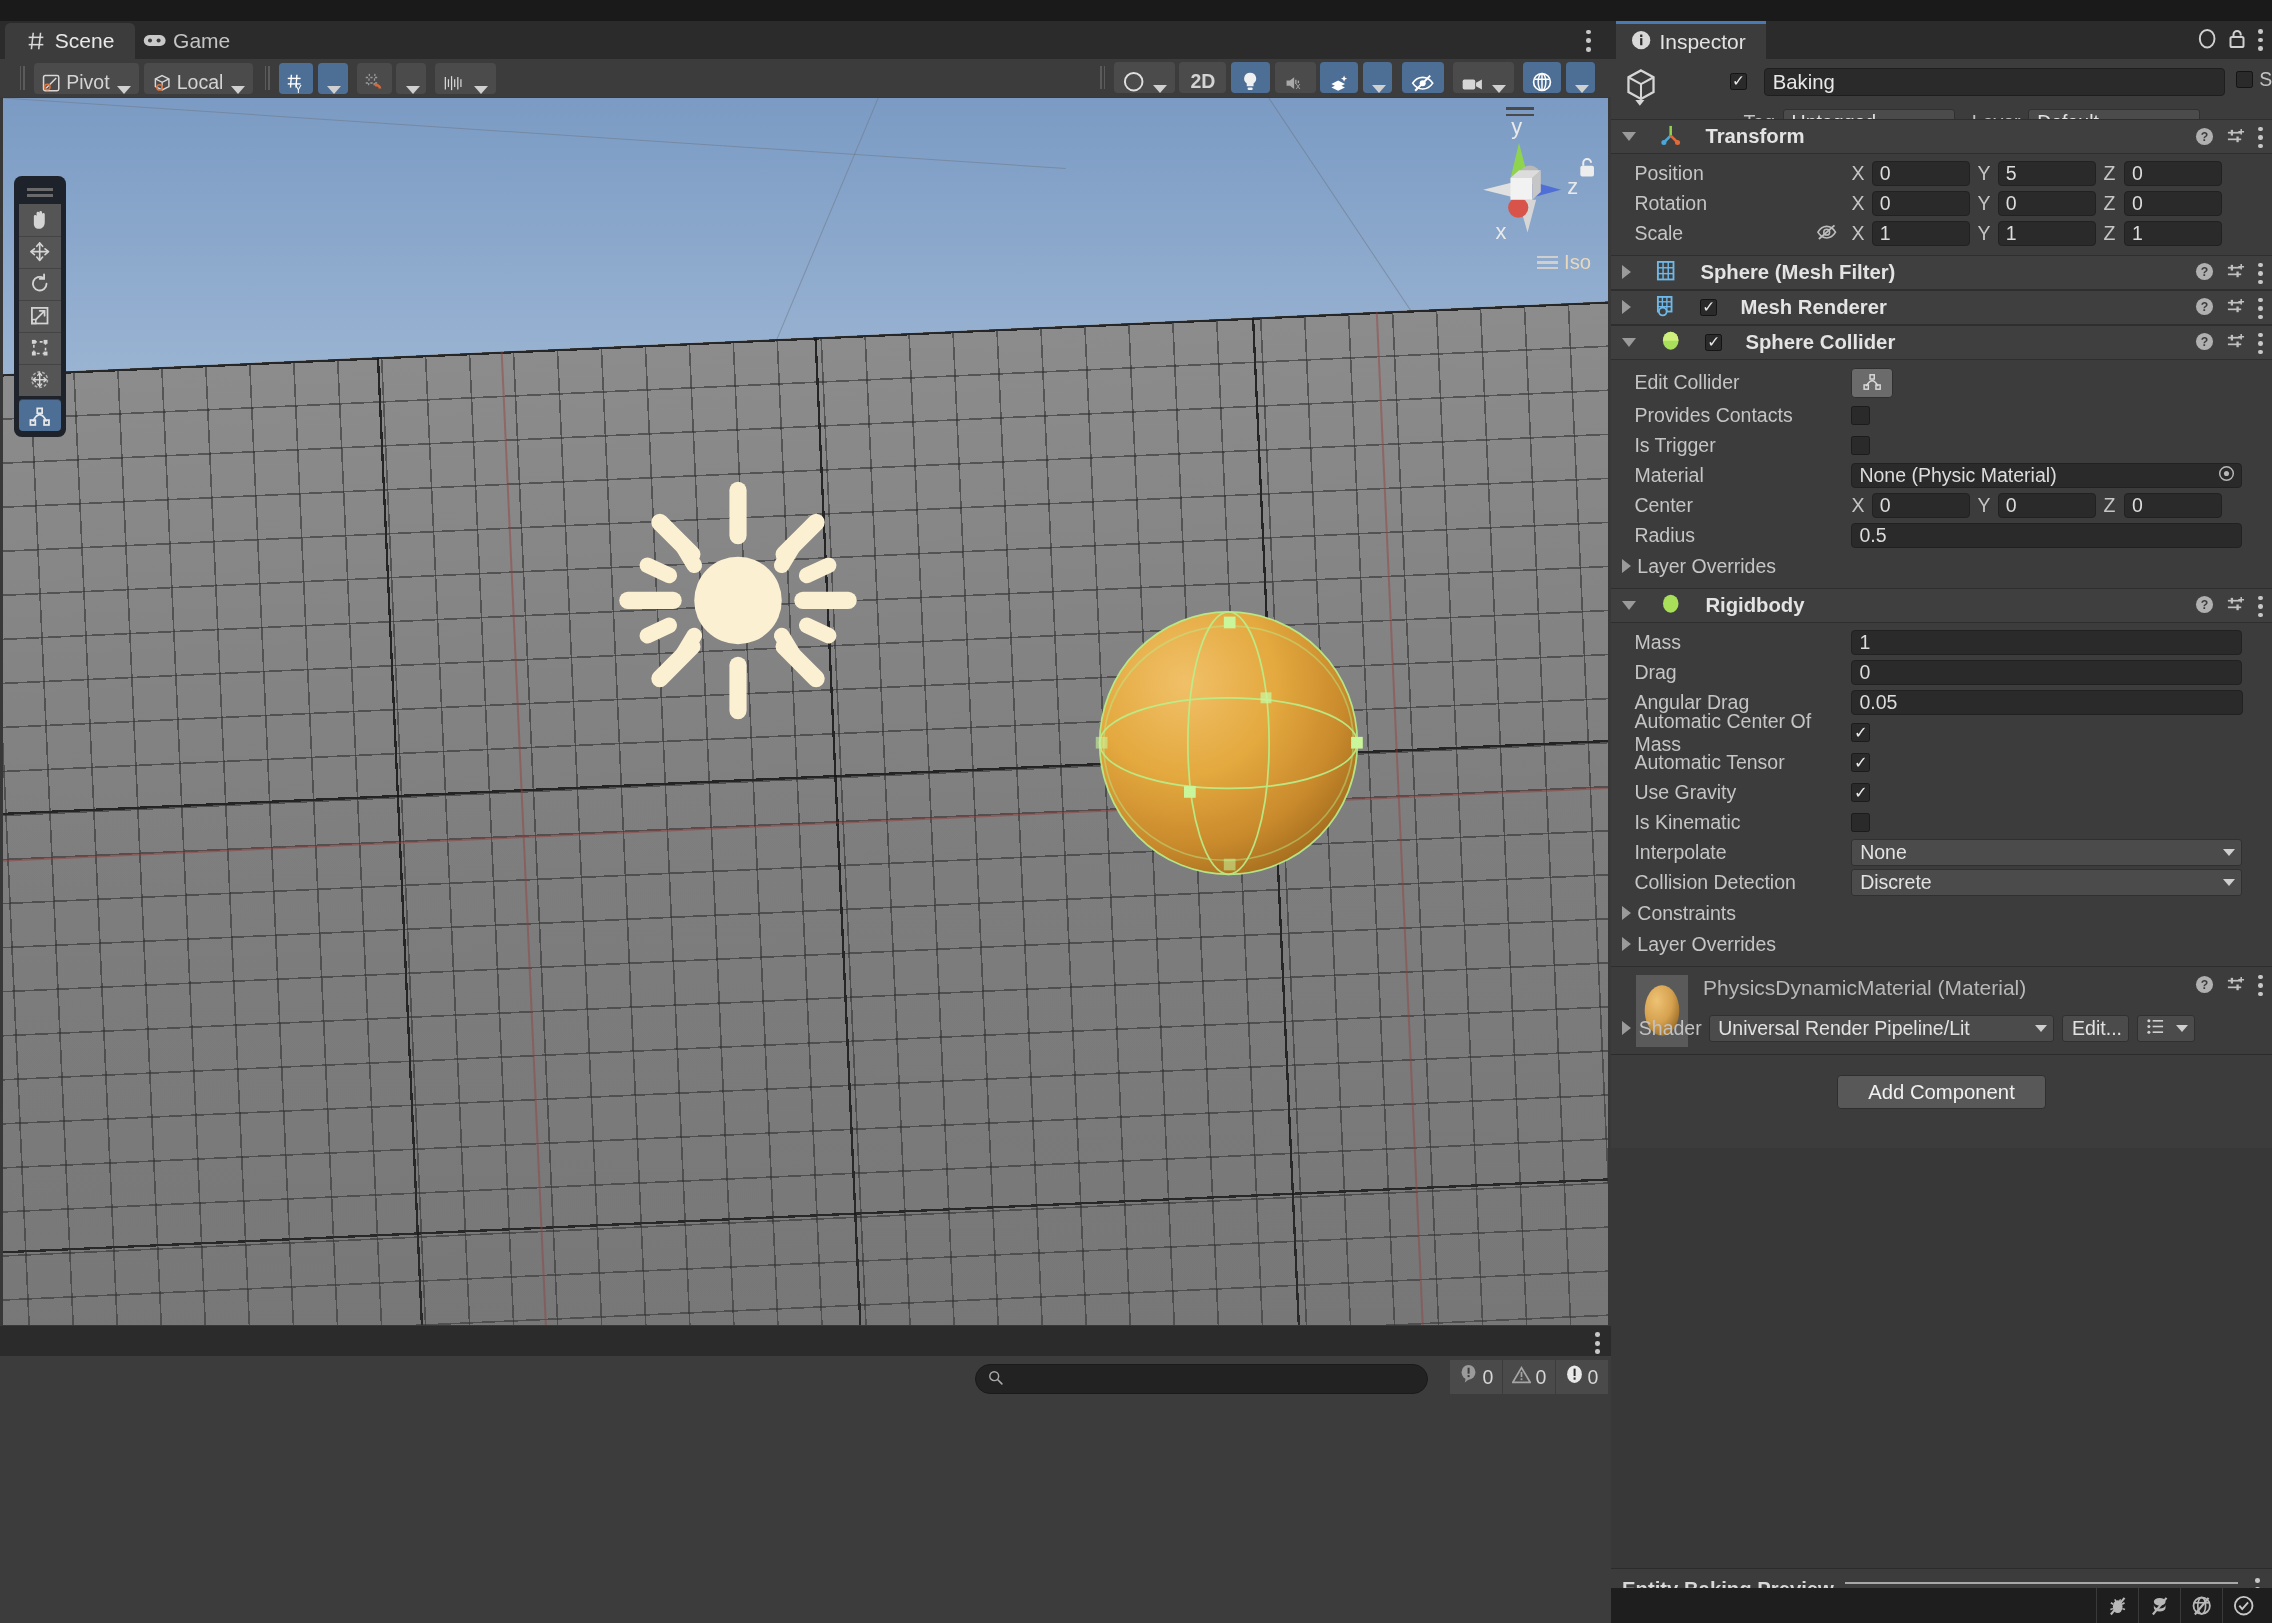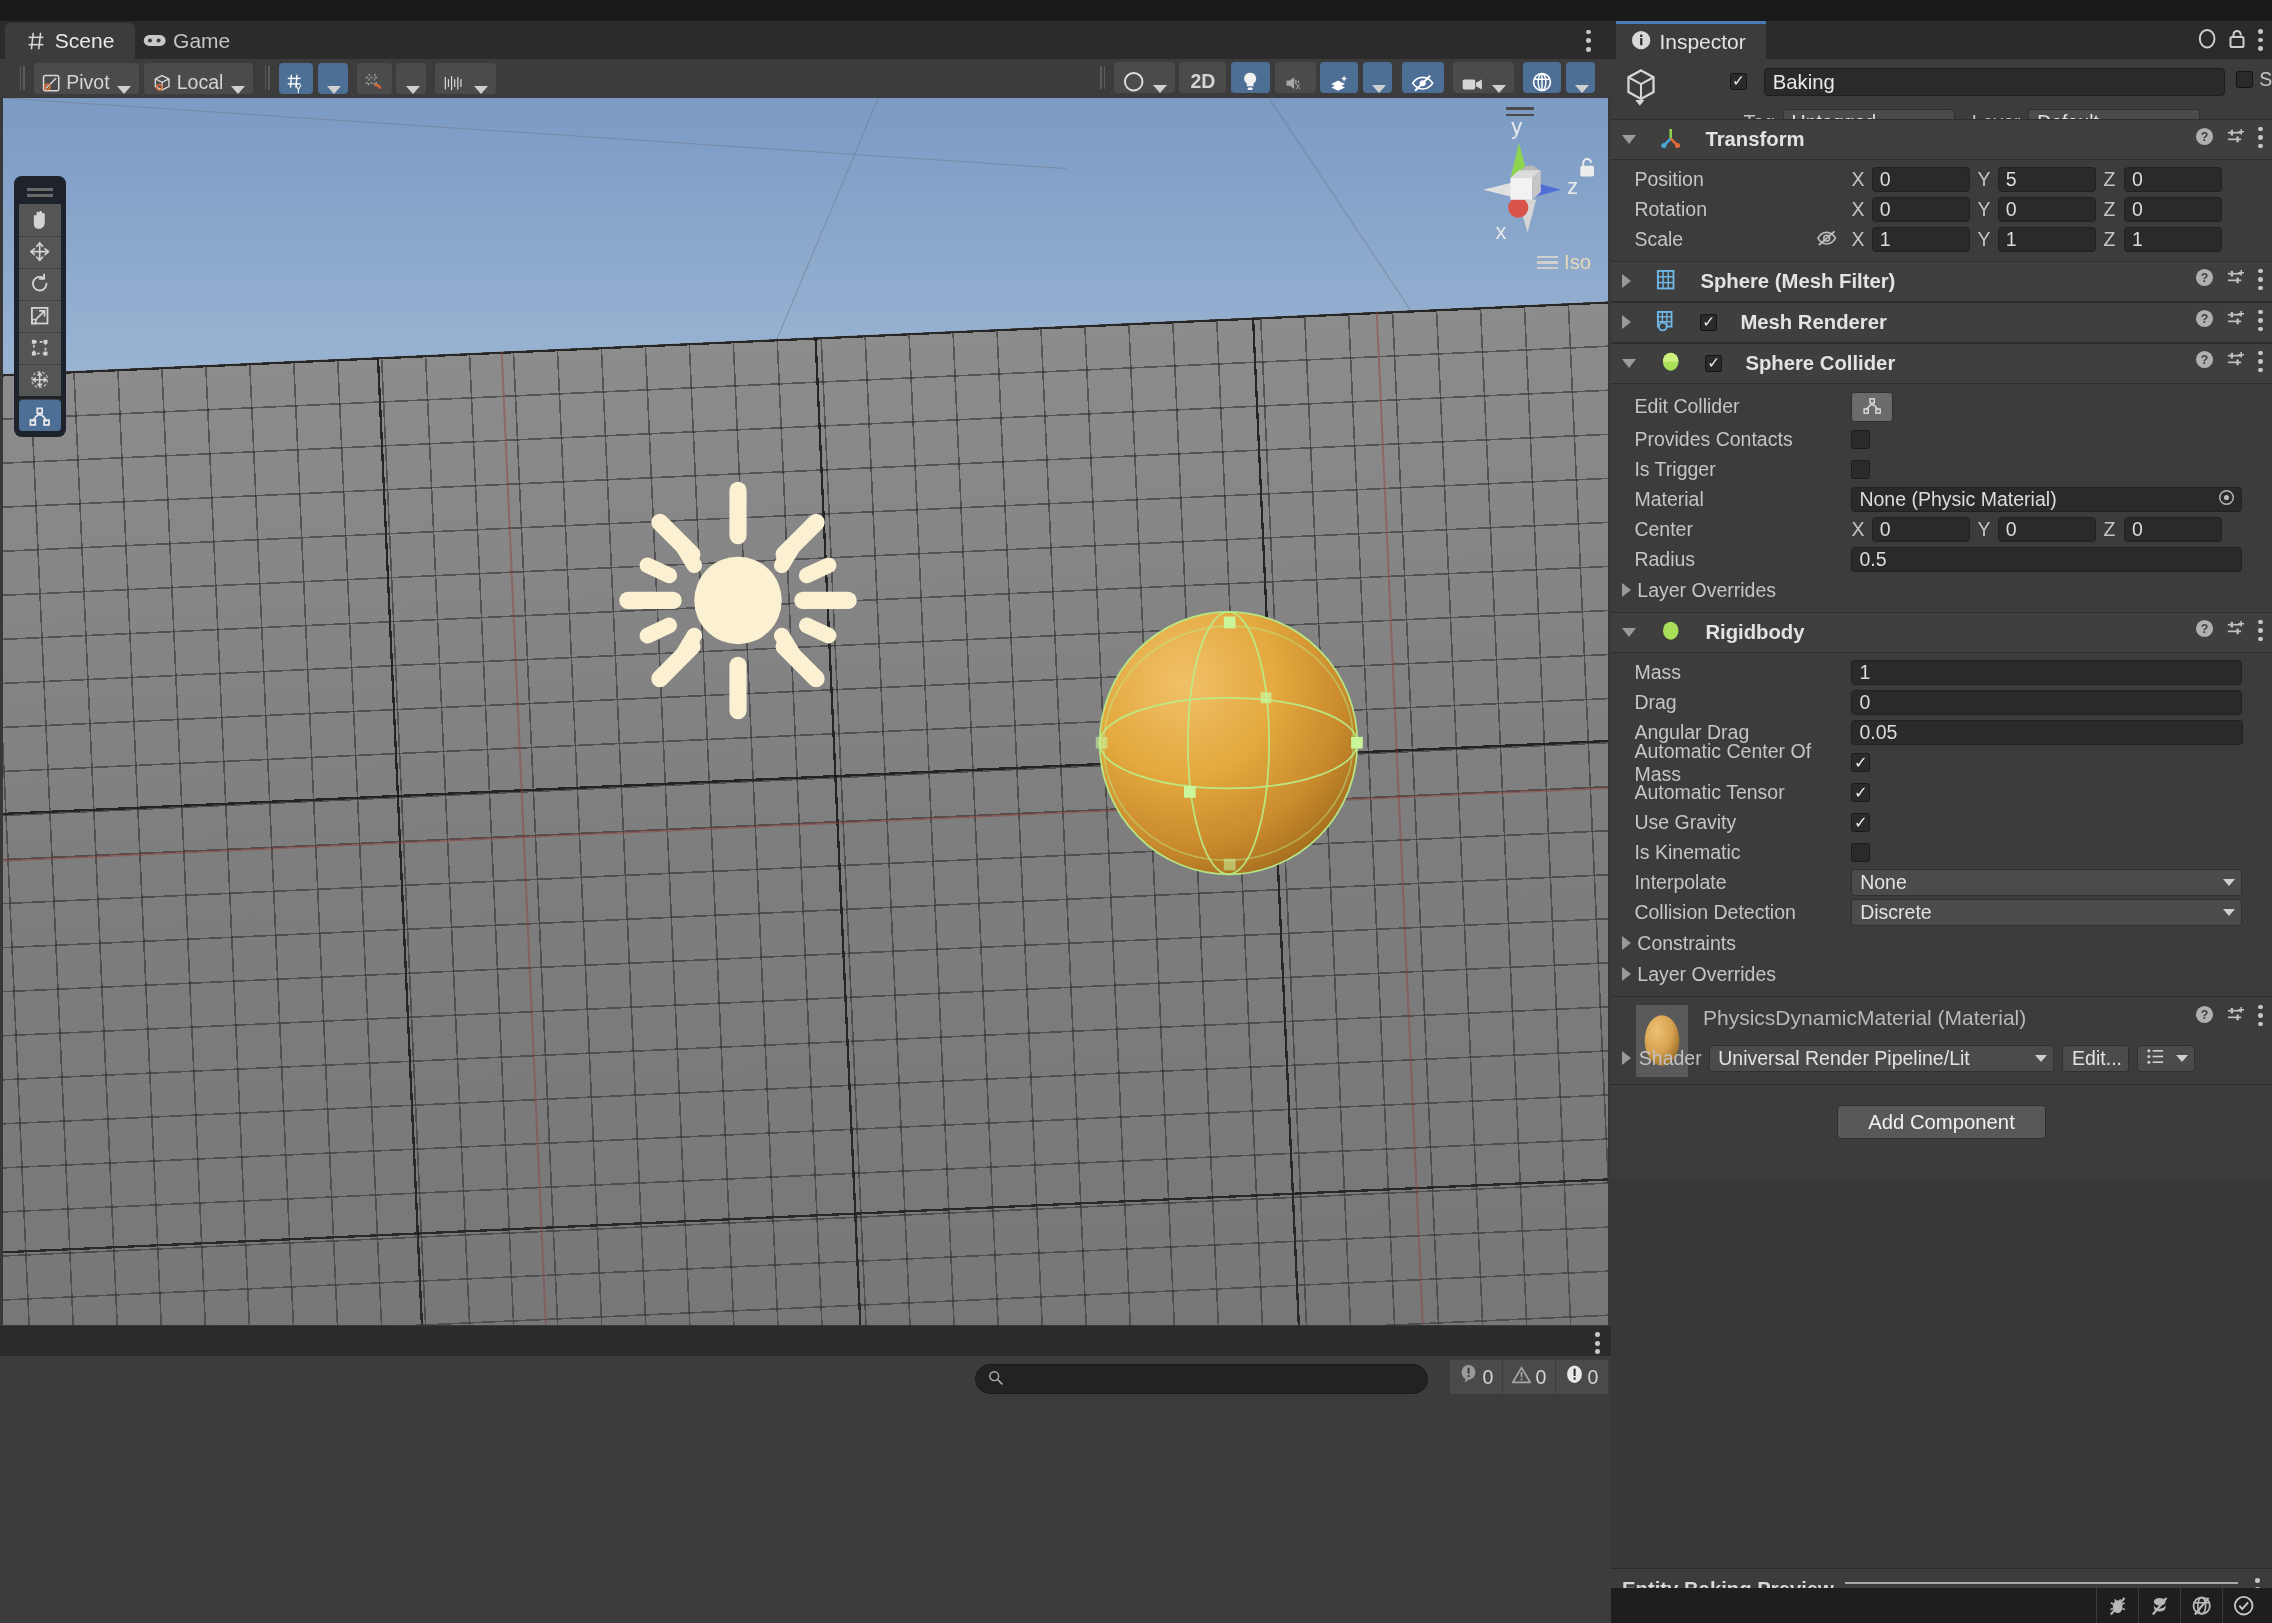--- a/index.html
+++ b/index.html
@@ -122,7 +122,7 @@
             border-top: 7.8px solid #cfcfcf; }
 
   
-  .comp-hd { height: 41px; background: #3f3f3f; border-top: 1.6px solid #2e2e2e; border-bottom: 1.6px solid #2e2e2e;
+  .comp-hd { height: 35px; background: #3f3f3f; border-top: 1.6px solid #2e2e2e; border-bottom: 1.6px solid #2e2e2e;
              display: flex; align-items: center; gap: 23px; padding-left: 11px; position: relative; }
   .comp-hd .title { color: #e3e3e3; font-size: 20.3px; font-weight: bold; }
   .foldr { width: 0; height: 0; border-top: 7px solid transparent; border-bottom: 7px solid transparent;

